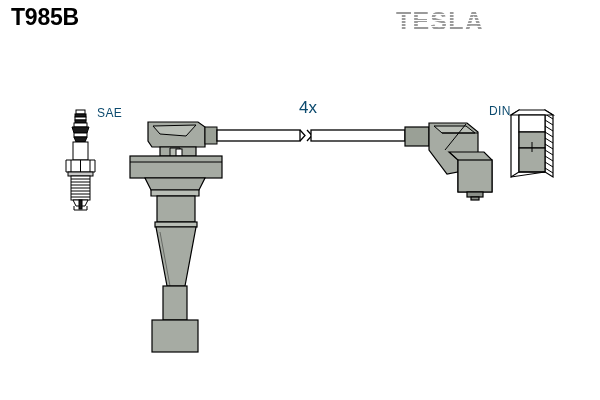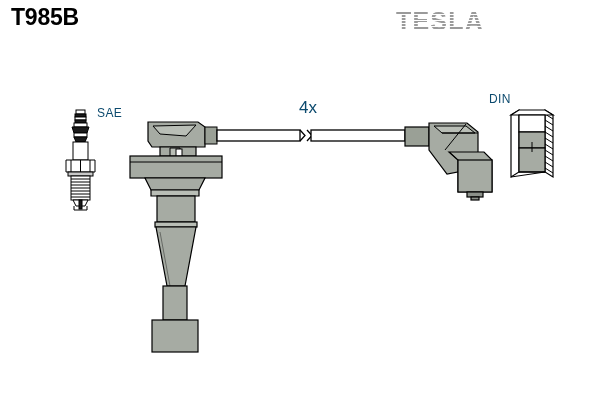--- a/index.html
+++ b/index.html
@@ -82,7 +82,7 @@
     letter-spacing: 0.4px;
   }
   #label-sae { left: 97px; top: 106px; }
-  #label-din { left: 489px; top: 92px; }
+  #label-din { left: 489px; top: 104px; }
   #label-qty {
     left: 299px;
     top: 98px;

